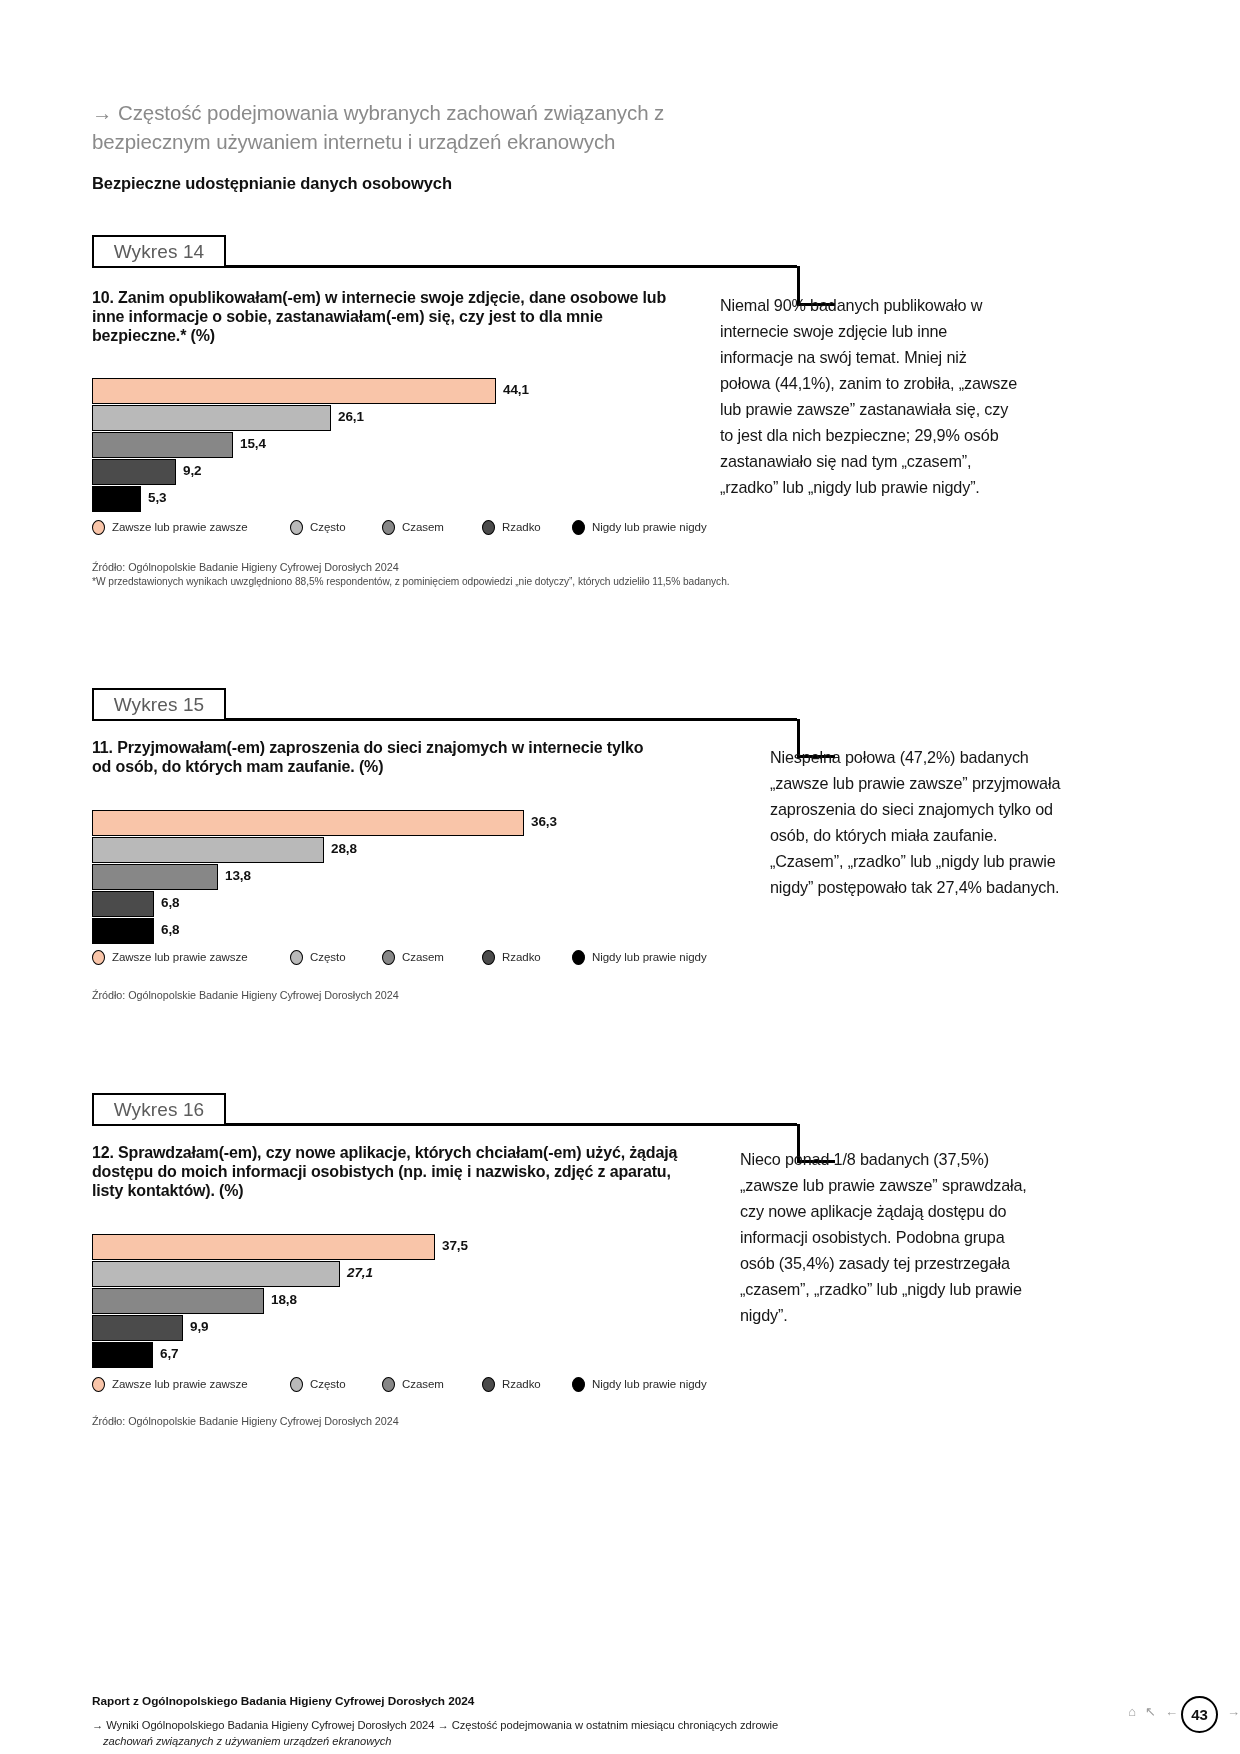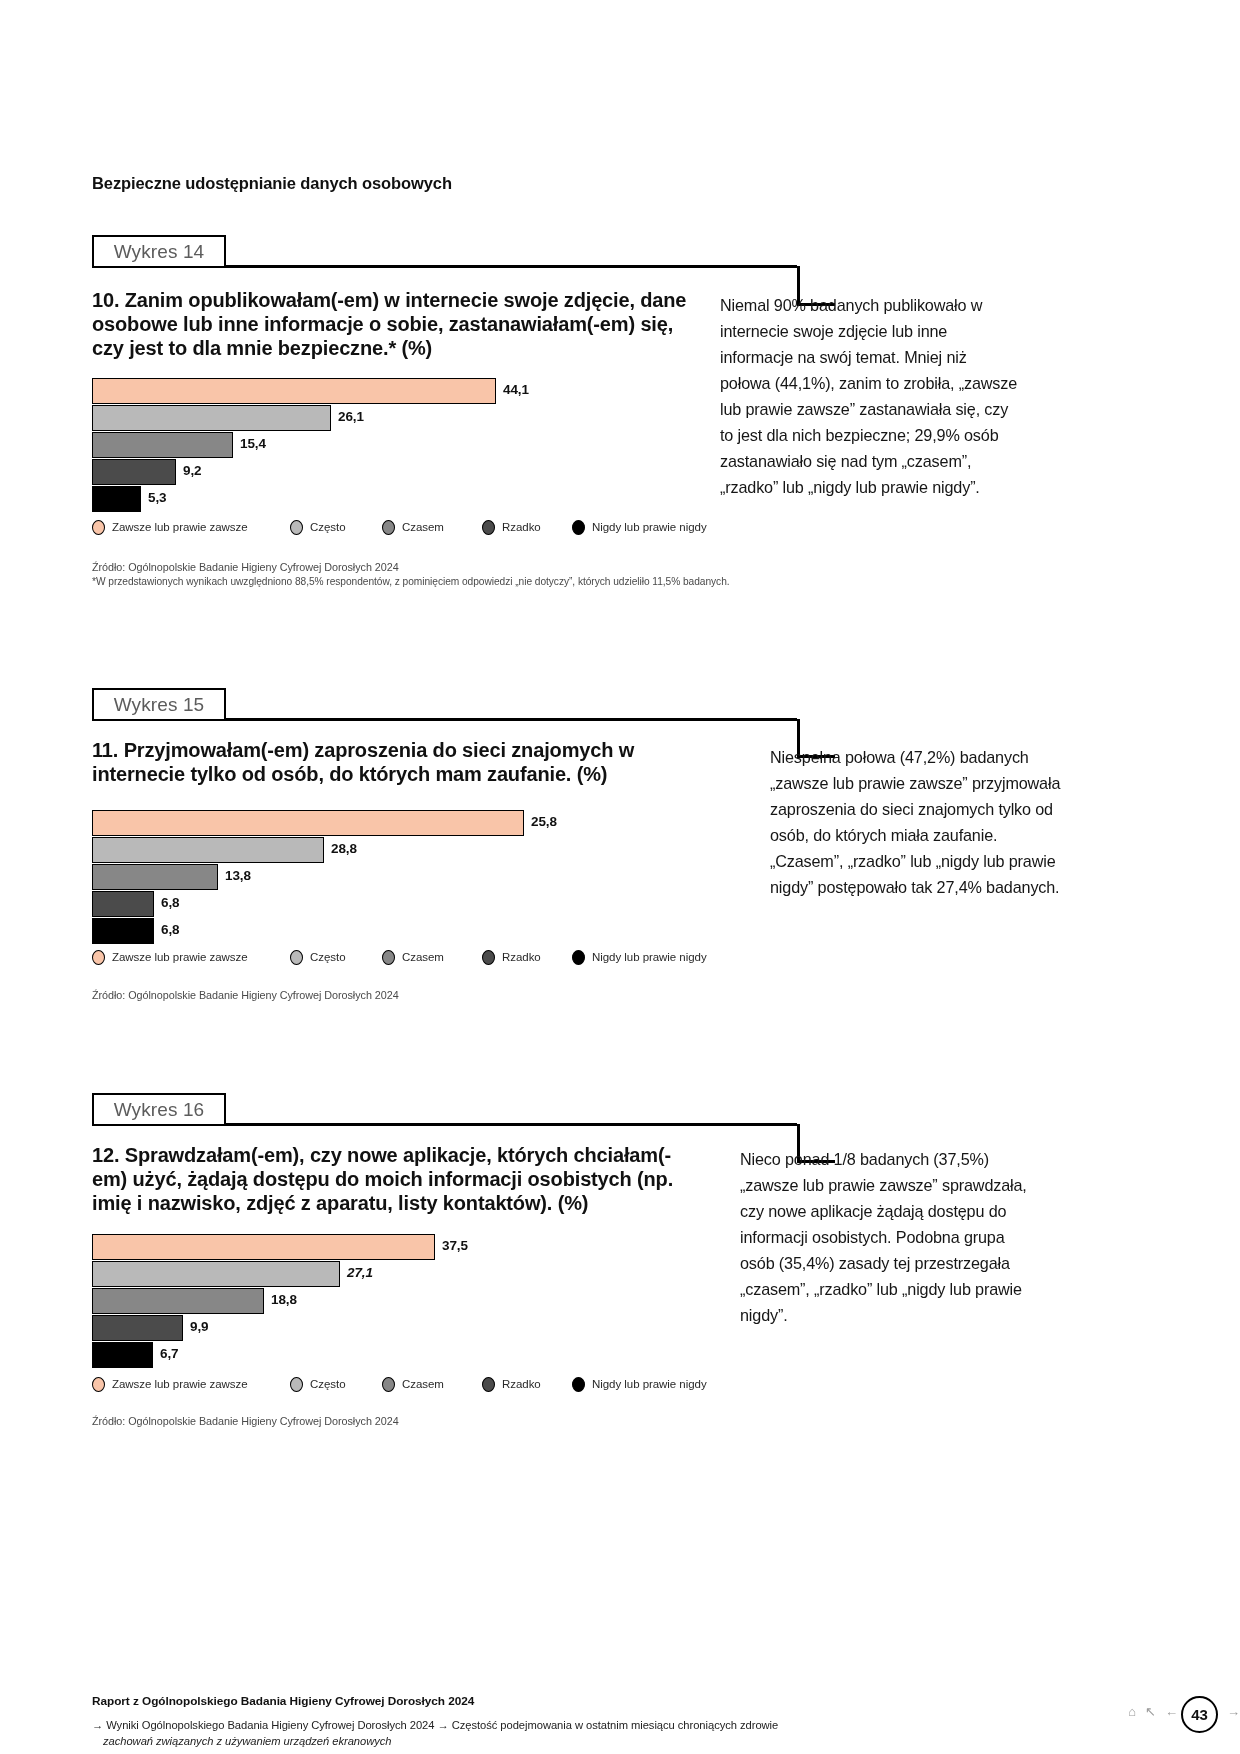--- a/index.html
+++ b/index.html
@@ -104,6 +104,7 @@
 
 <div class="page">
 
+  <div class="kicker">→ Częstość podejmowania wybranych zachowań związanych z bezpiecznym używaniem internetu i urządzeń ekranowych</div>
   <div class="section-title">Bezpieczne udostępnianie danych osobowych</div>
 
   <div id="charts-root">

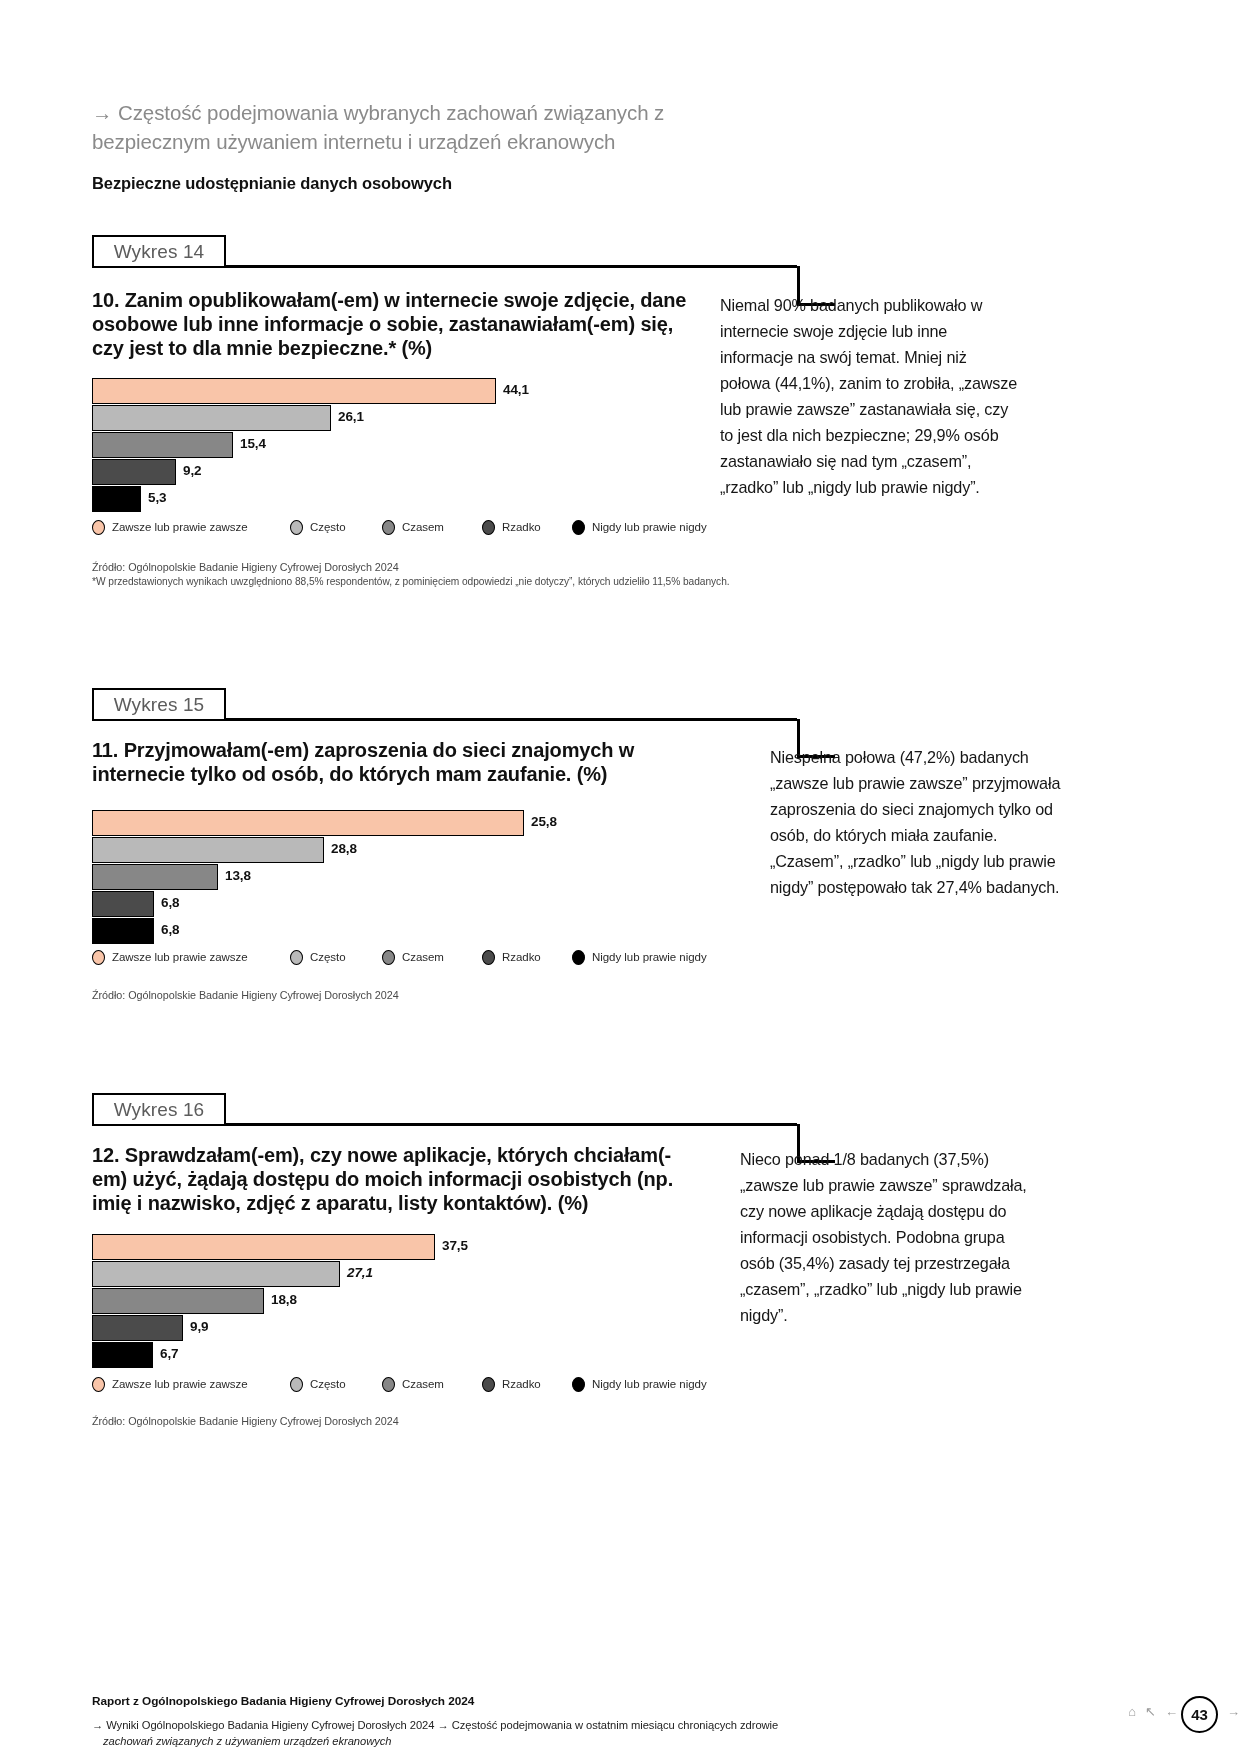--- a/index.html
+++ b/index.html
@@ -37,7 +37,7 @@
   .elbow-h{position:absolute;height:3px;background:#000;}
 
   .qtext{
-    position:absolute;font-size:20px;font-weight:700;line-height:24px;
+    position:absolute;font-size:16px;font-weight:700;line-height:19px;
     letter-spacing:-0.15px;color:#111;width:610px;
   }
 

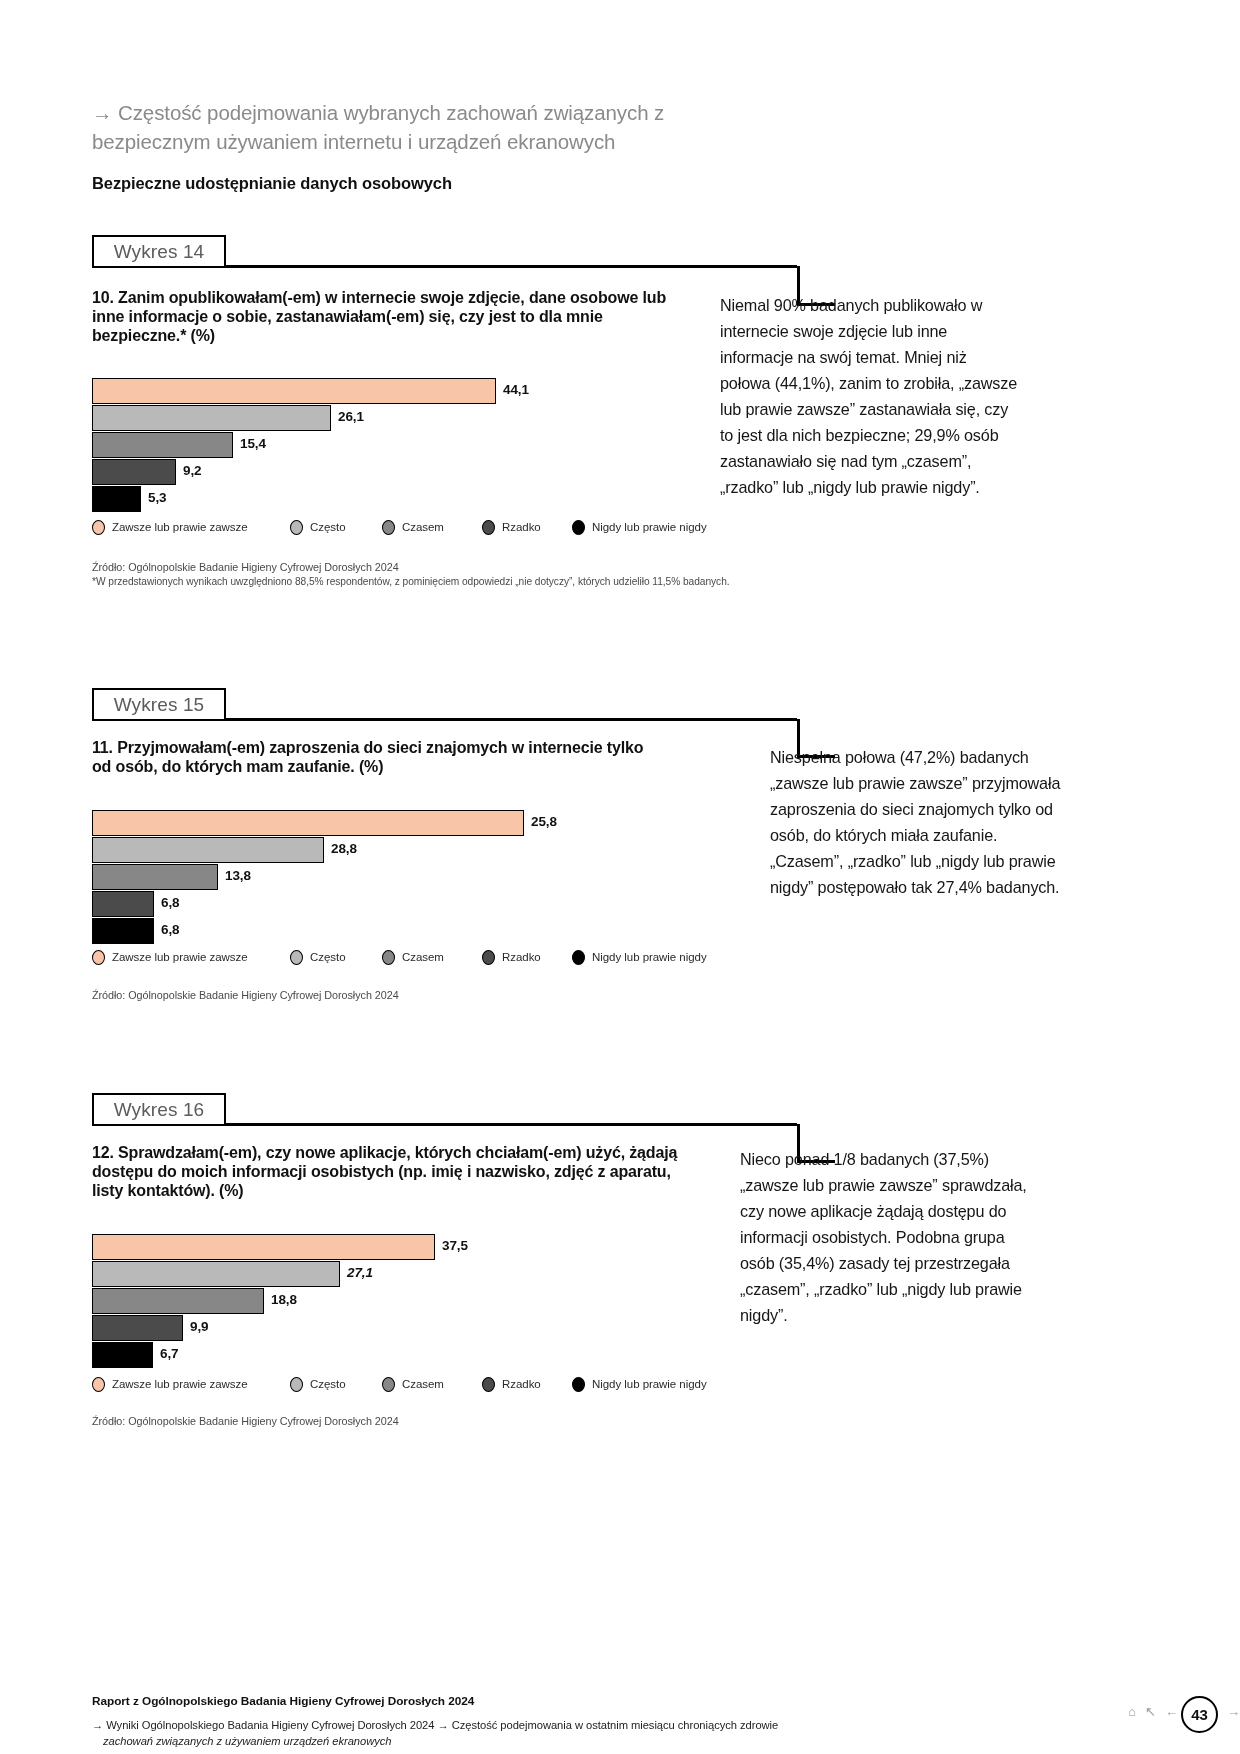--- a/index.html
+++ b/index.html
@@ -177,7 +177,7 @@
         <div class="bars" style="top: 810px; width: 640px;">
           <div class="barrow">
             <div class="bar" style="width: 432px; background: rgb(249, 197, 169);"></div>
-            <div class="barval" style="left: 439px;">25,8</div>
+            <div class="barval" style="left: 439px;">36,3</div>
           </div>
           <div class="barrow">
             <div class="bar" style="width: 232px; background: rgb(185, 185, 185);"></div>

